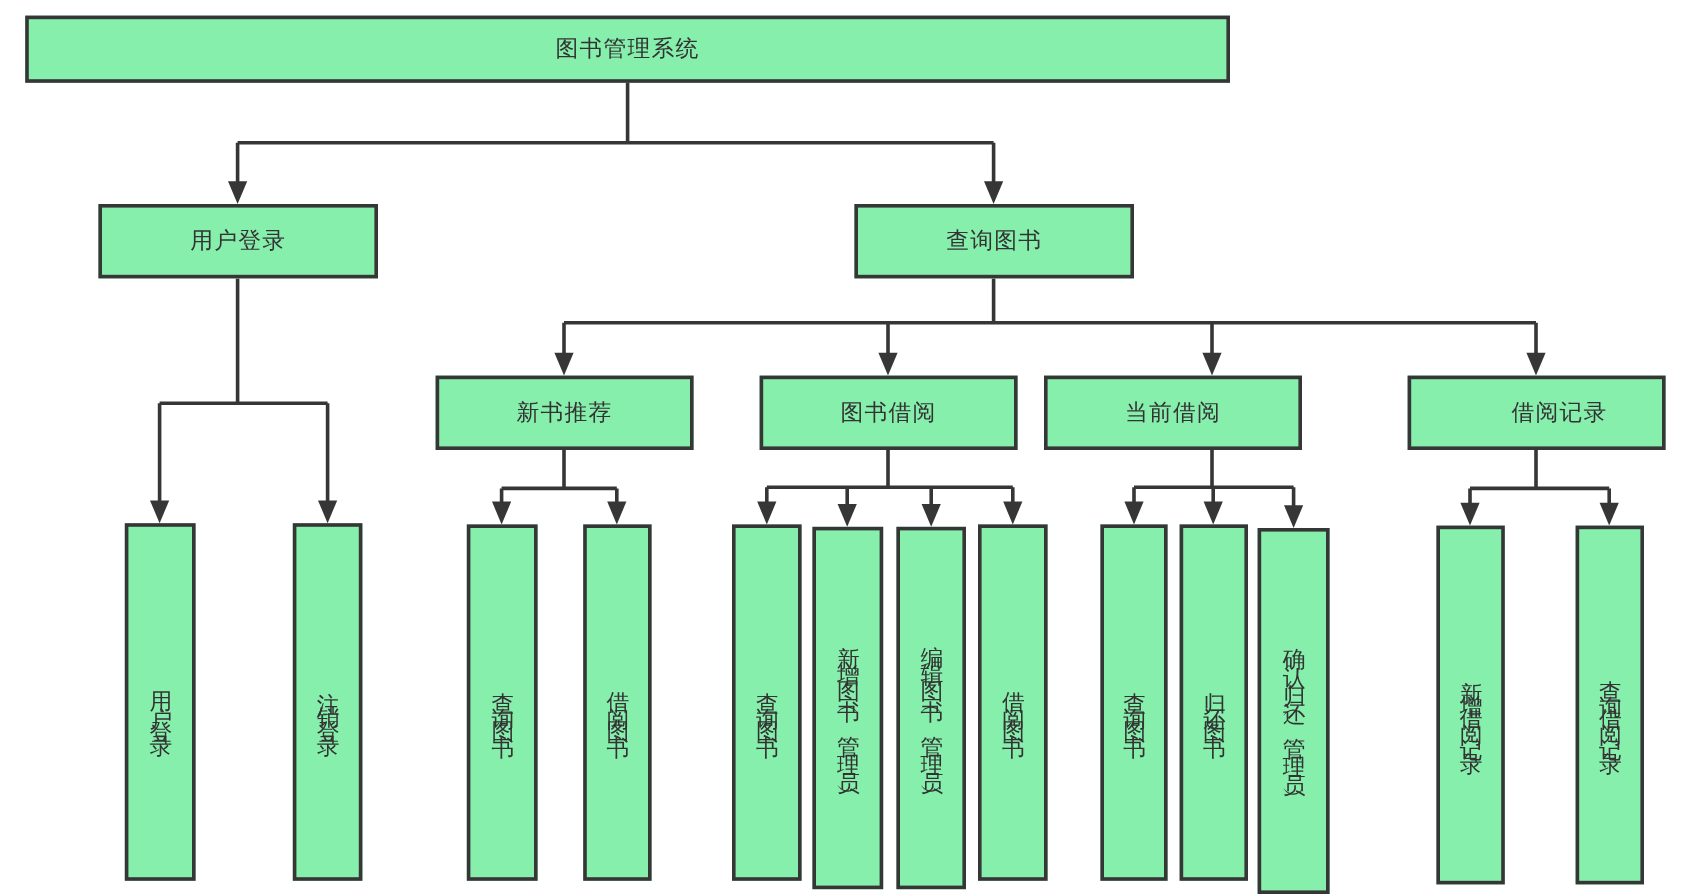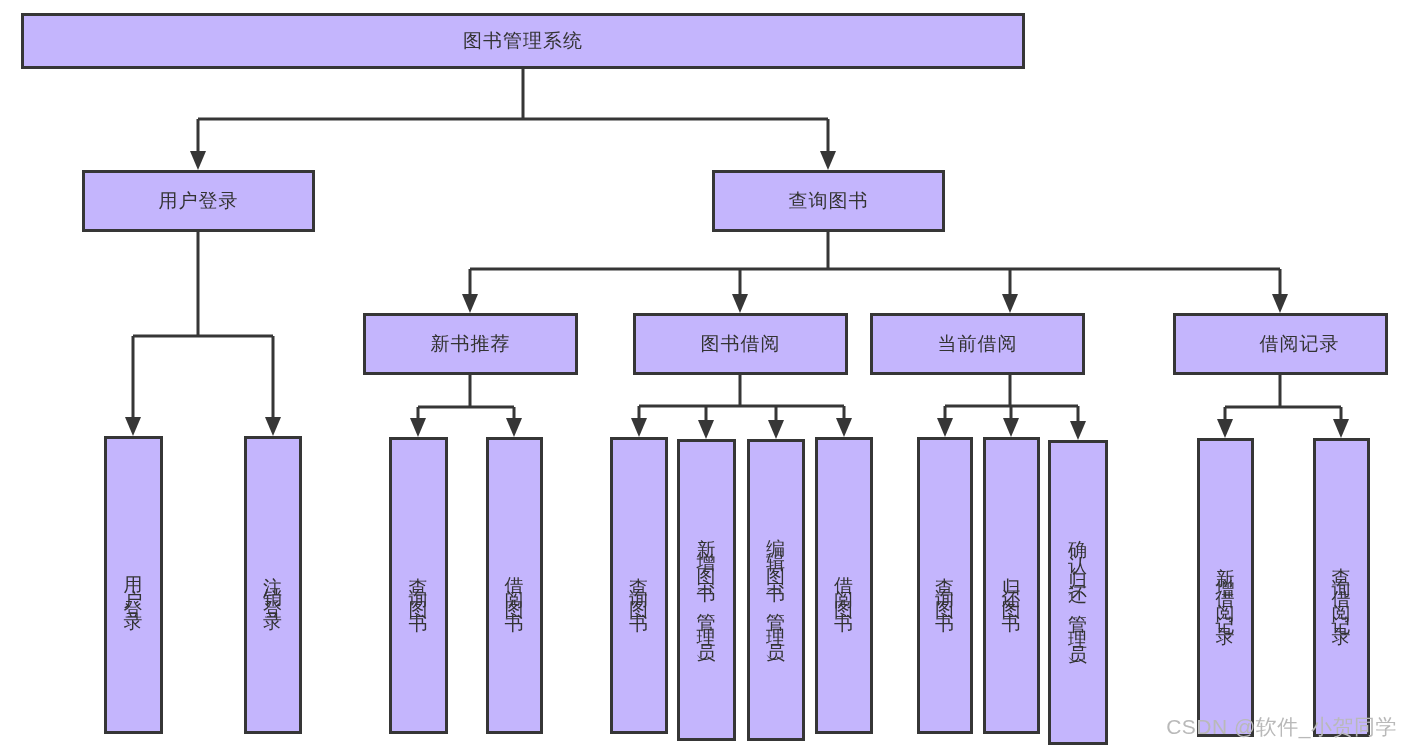--- a/index.html
+++ b/index.html
@@ -15,7 +15,7 @@
     position:absolute;
     box-sizing:border-box;
     border:3px solid #363636;
-    background:#c4b5fd;
+    background:#86efac;
     display:flex;
     align-items:center;
     justify-content:center;

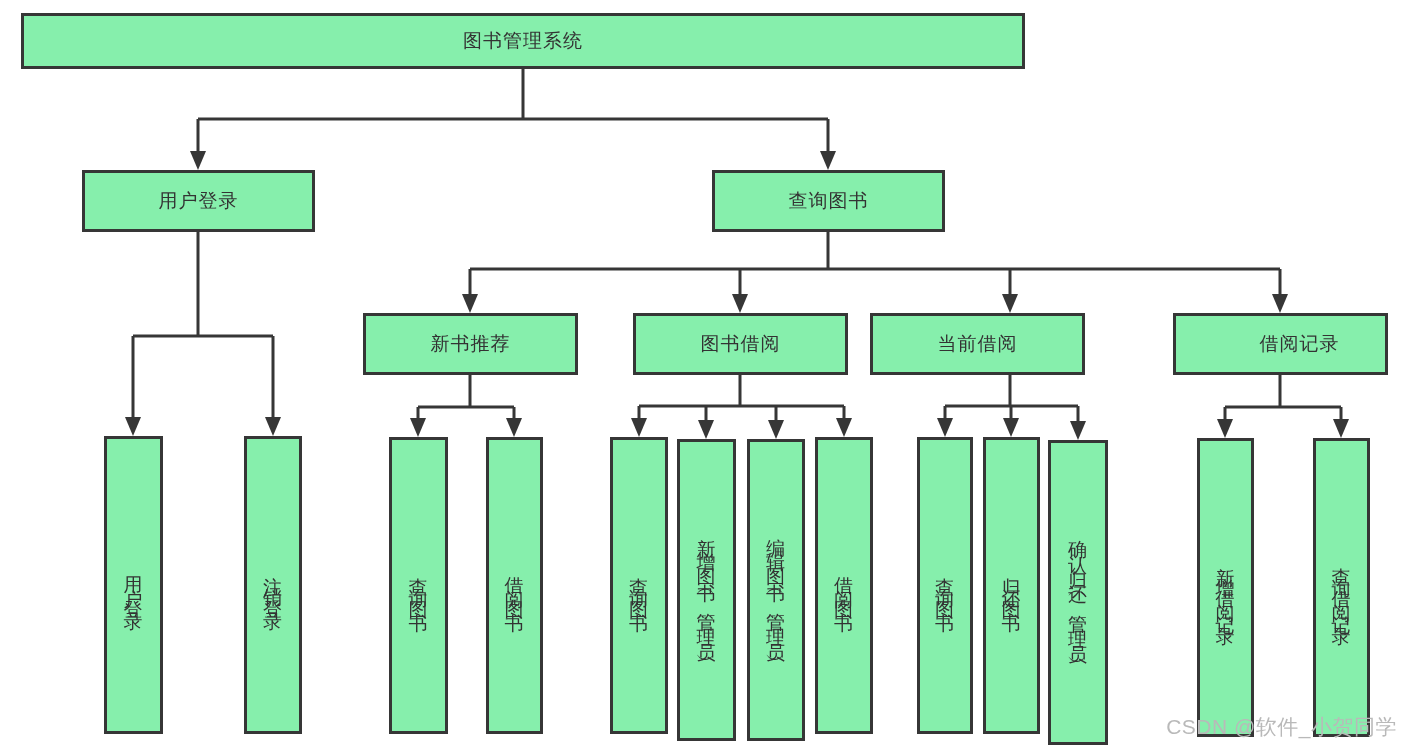--- a/index.html
+++ b/index.html
@@ -144,7 +144,6 @@
     <span>查询借阅记录</span>
   </div>
 
-  <div class="watermark">CSDN @软件_小贺同学</div>
 
 </div>
 

